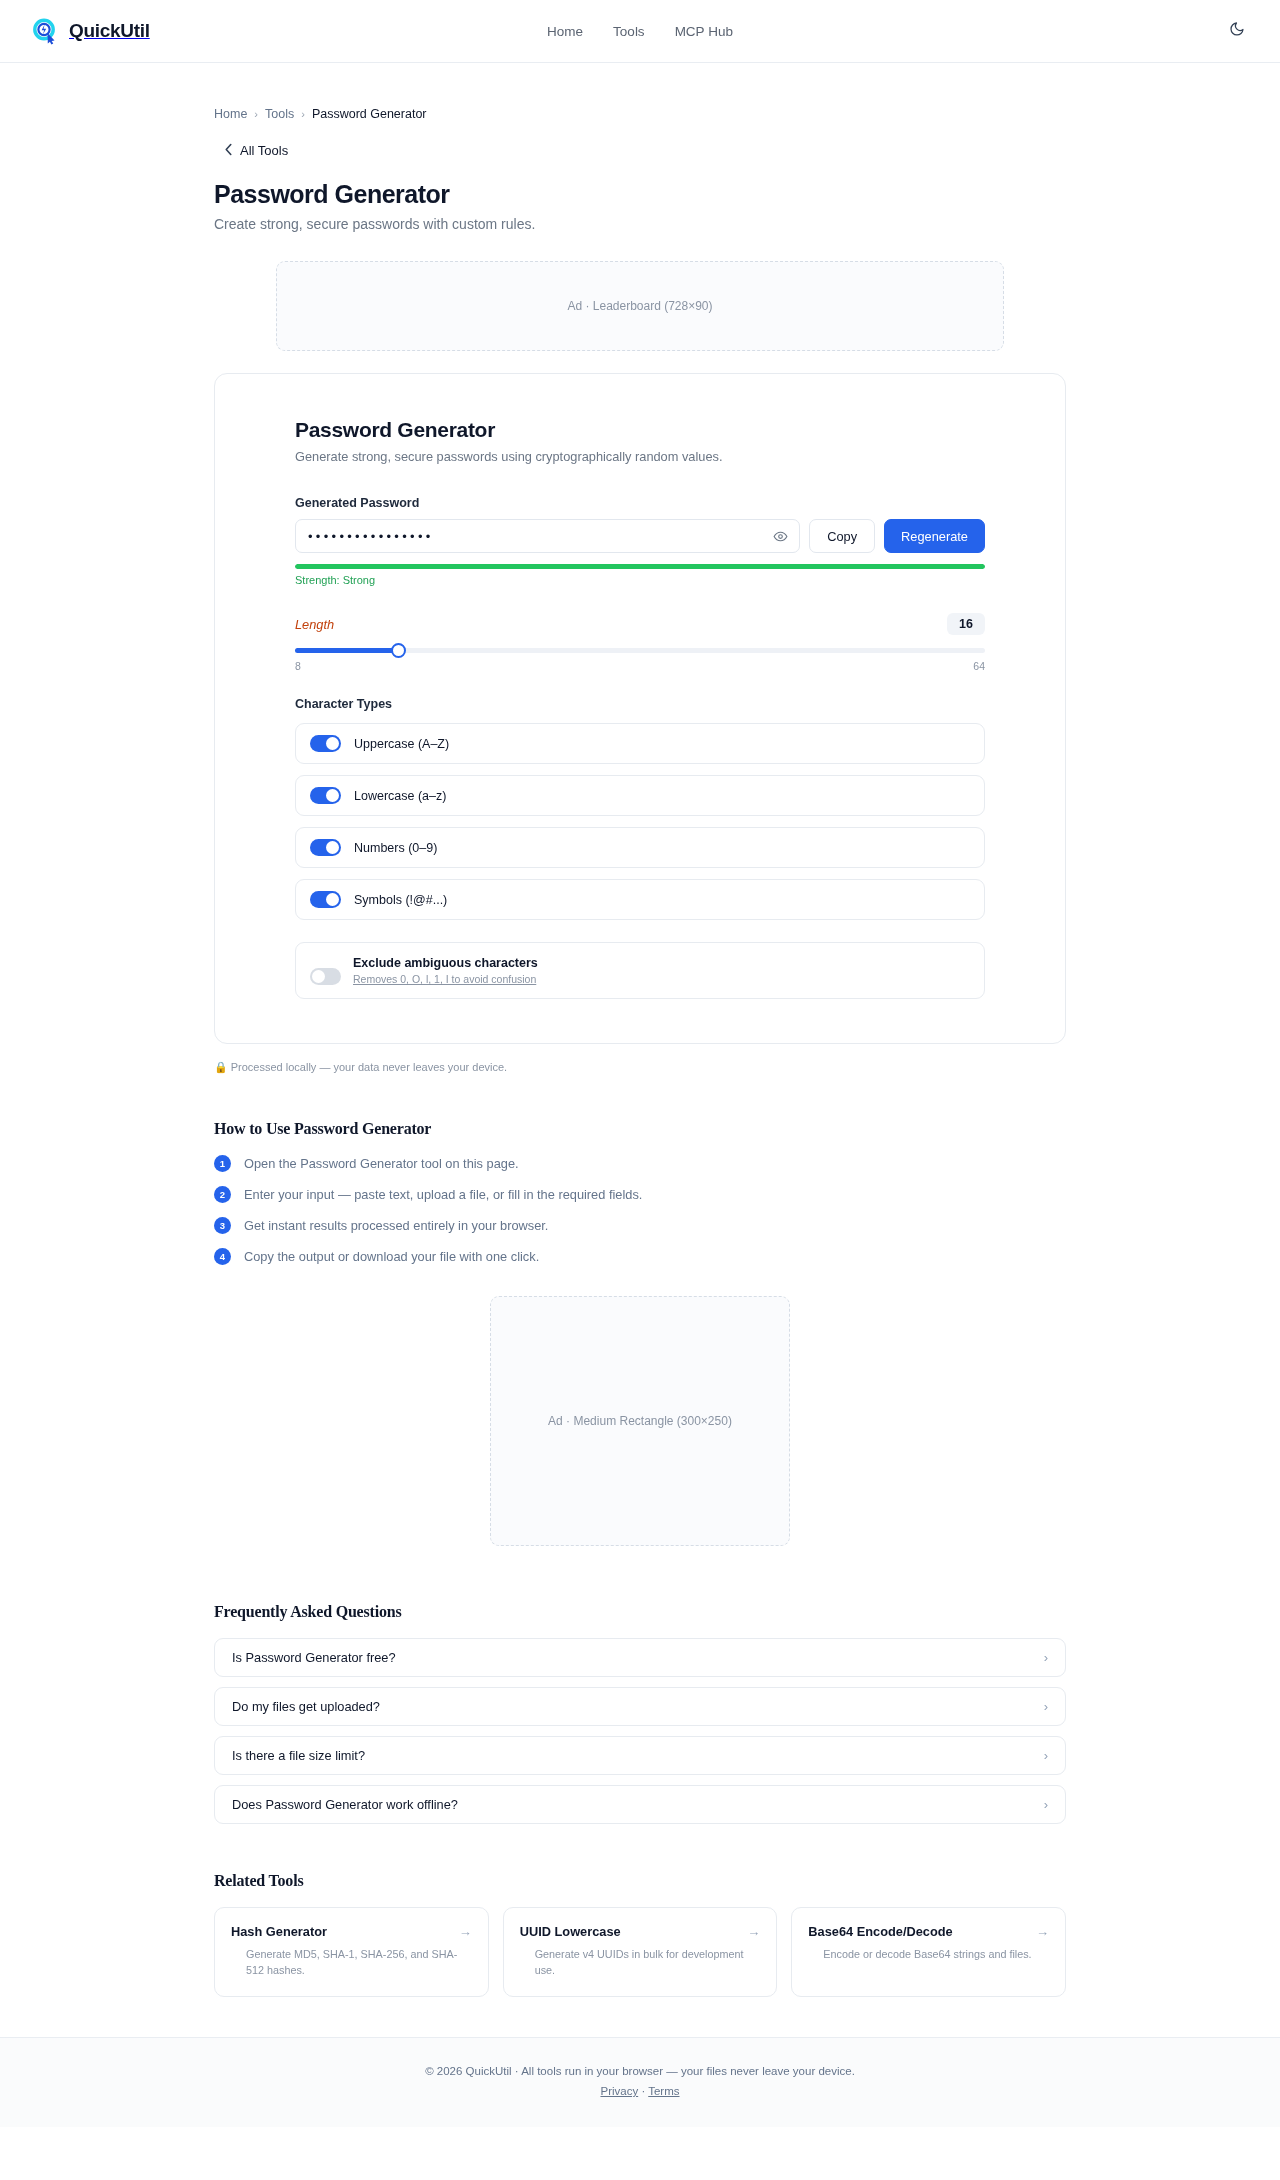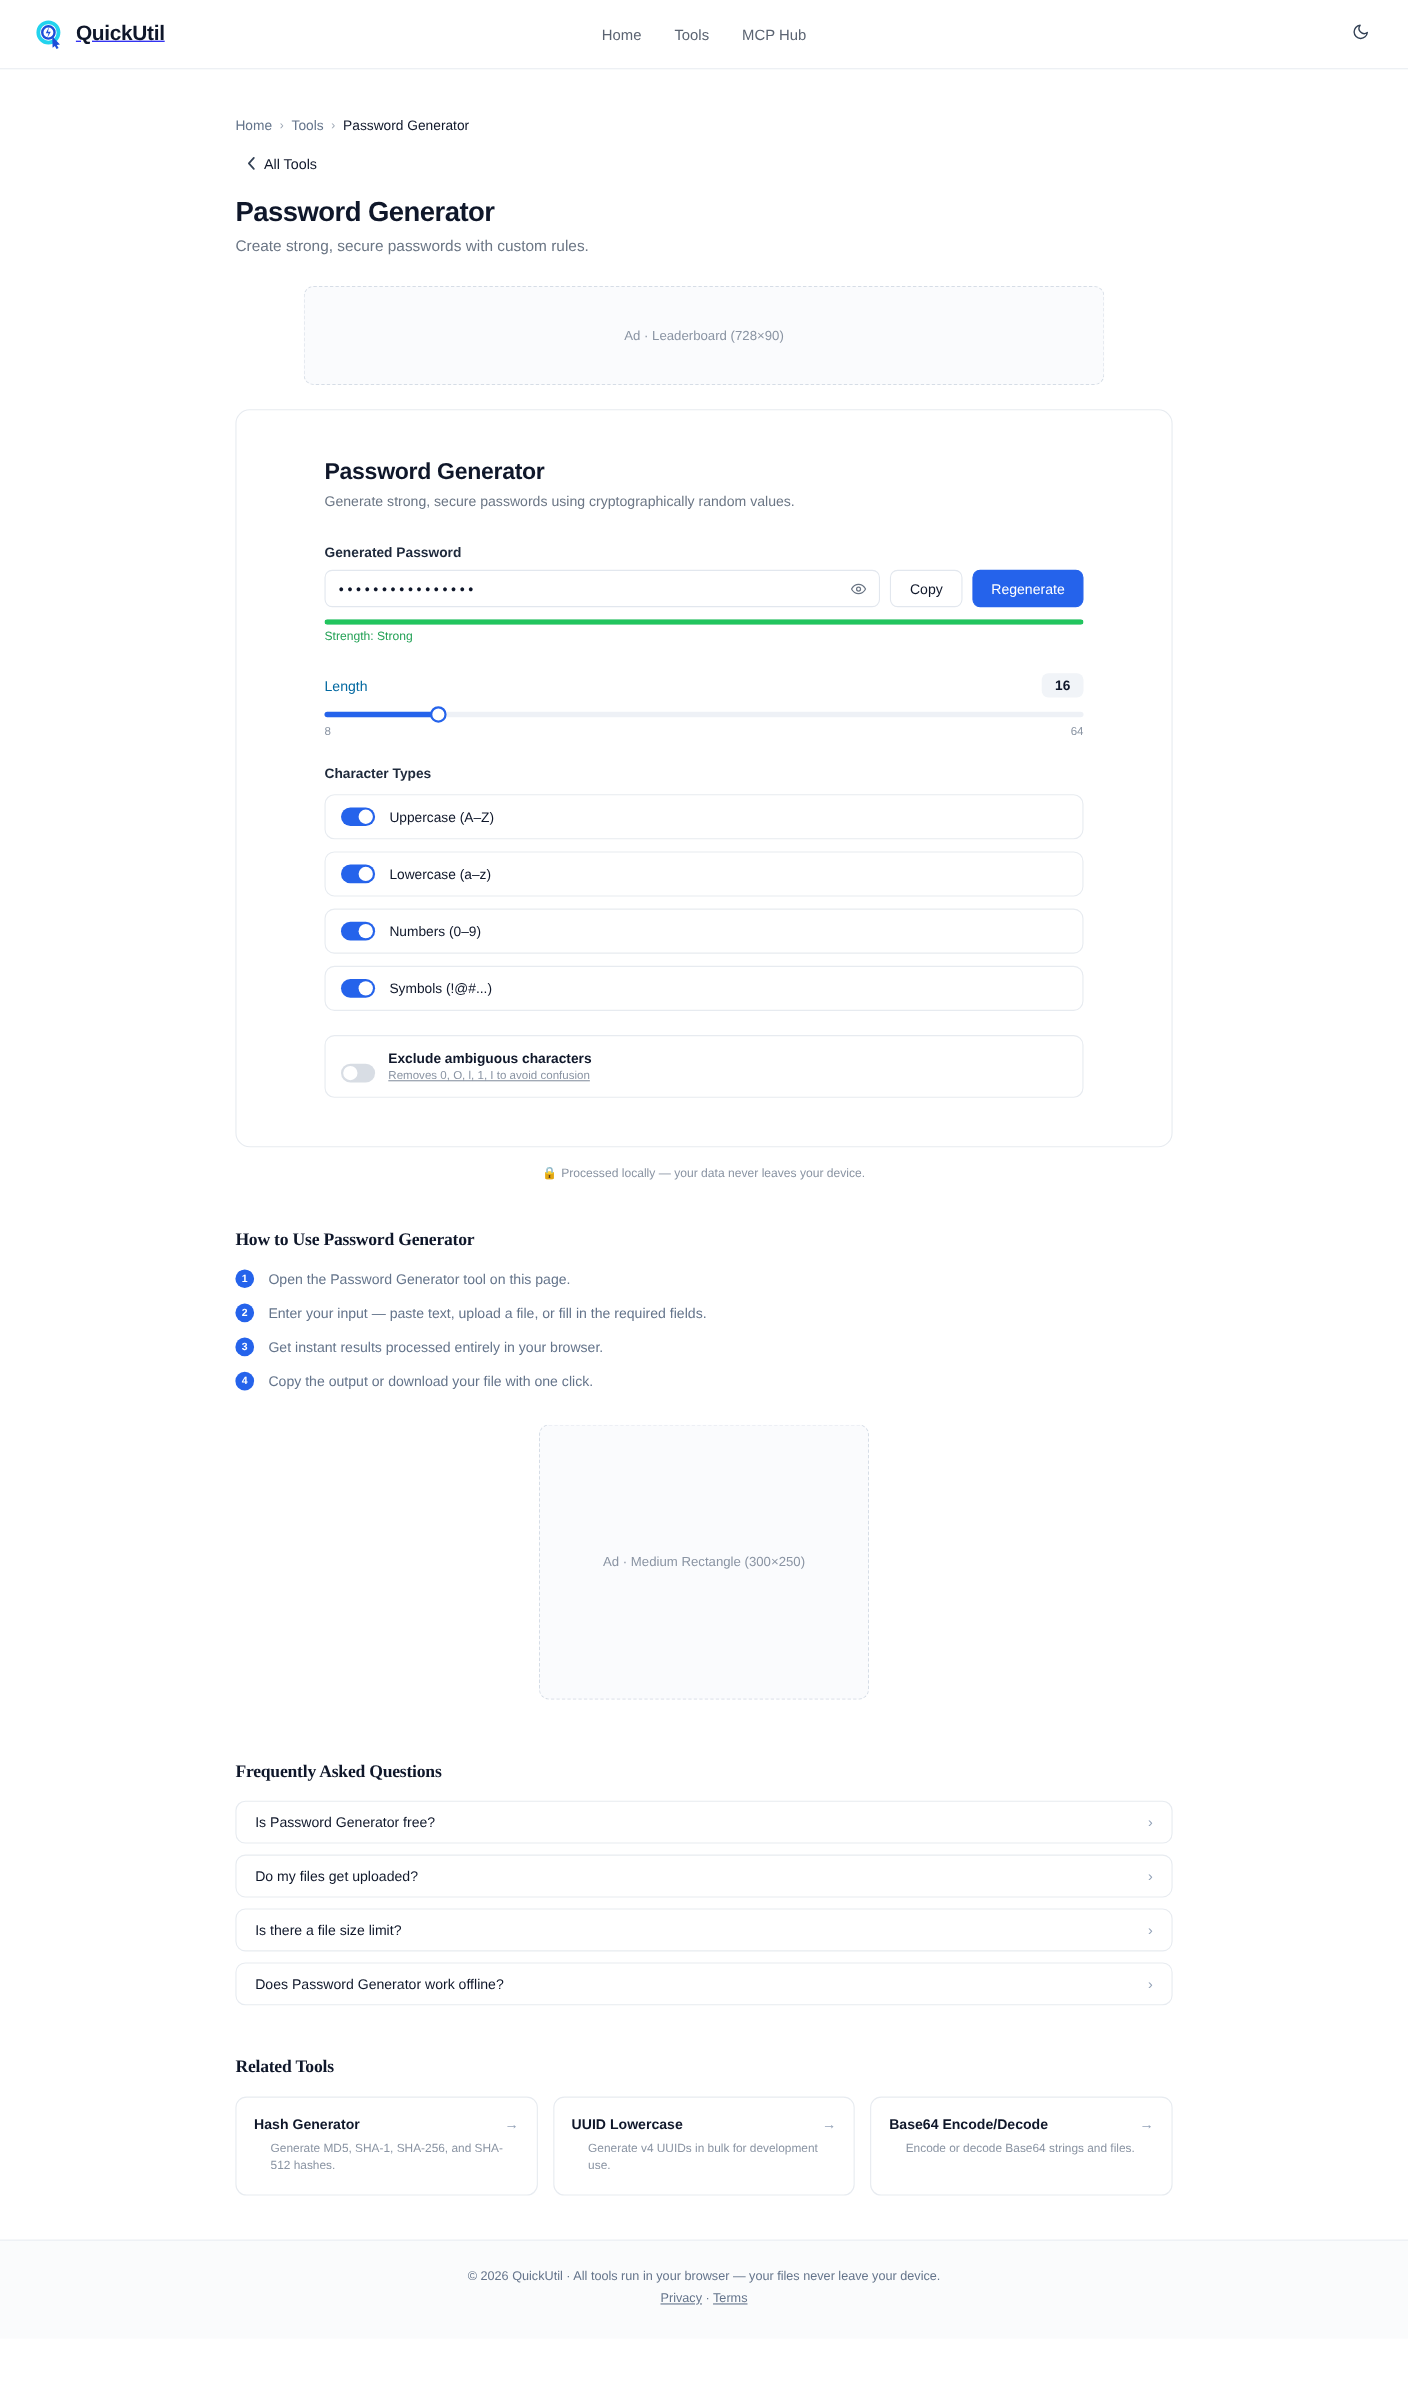--- a/index.html
+++ b/index.html
@@ -161,7 +161,7 @@
 
   
   .len-head { display: flex; align-items: center; justify-content: space-between; margin-top: 27px; }
-  .len-label { font-size: 12.8px; color: #0369a1; }
+  .len-label { font-size: 12.8px; color: #c2410c; font-style: italic; }
   .len-value {
     font-size: 12.5px; font-weight: 700; color: #0f172a;
     background: #f1f4f8; border-radius: 6px;

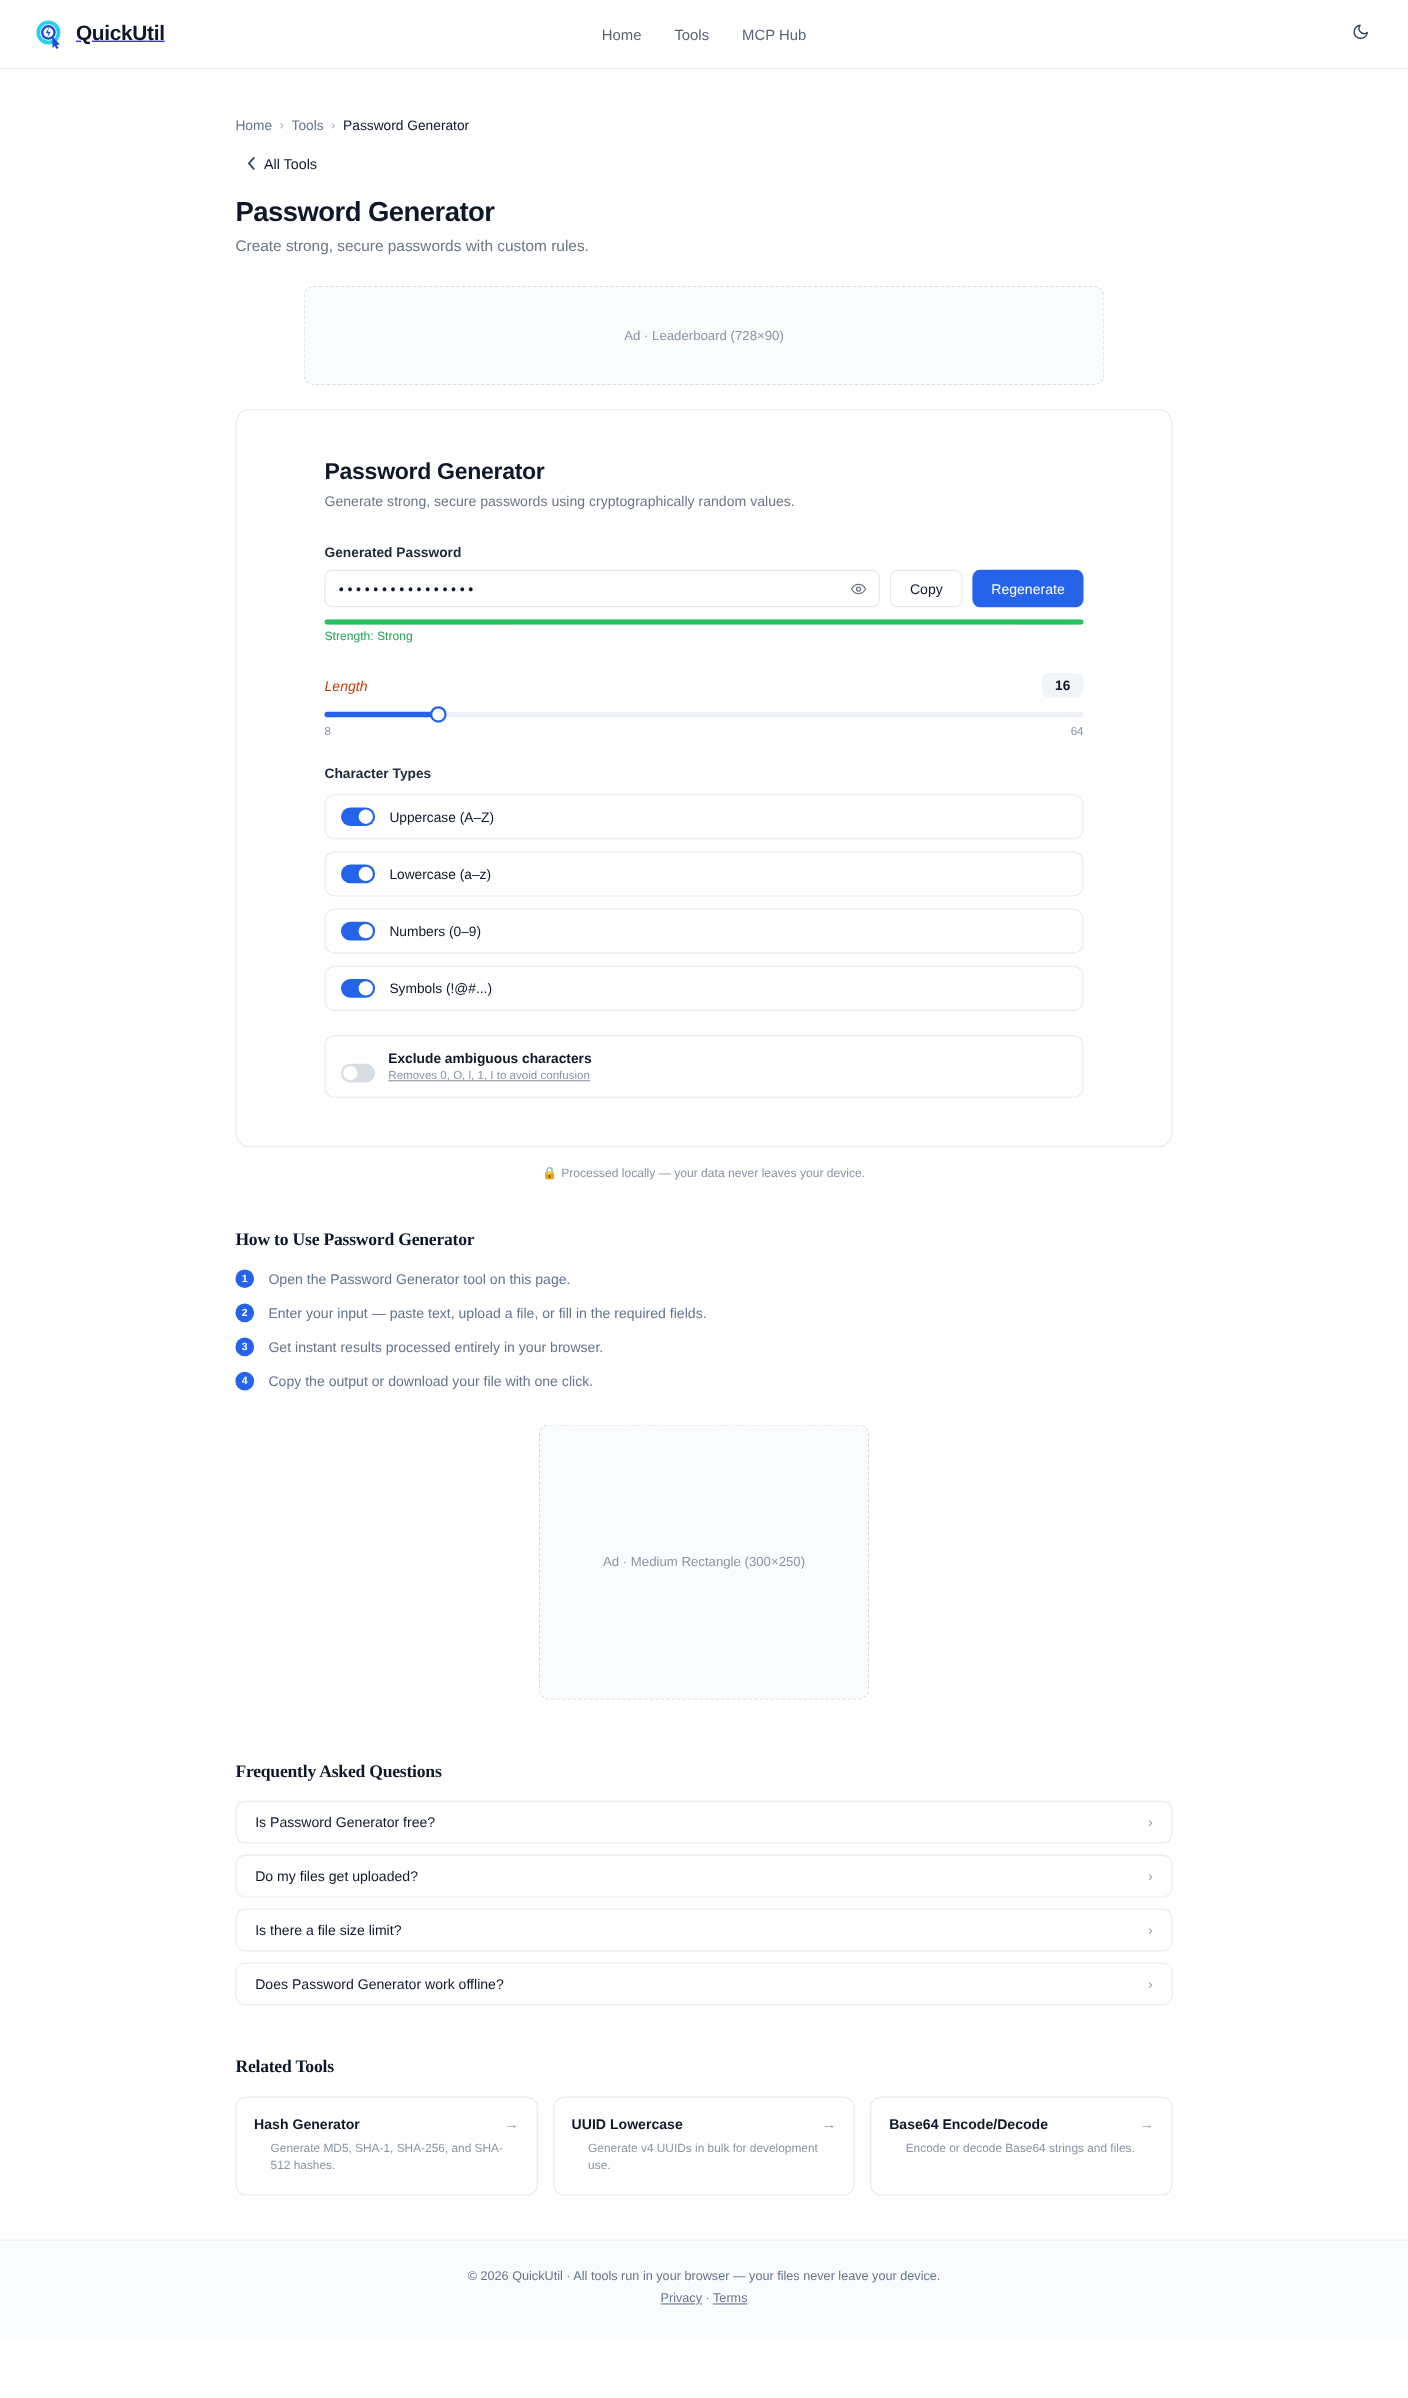--- a/index.html
+++ b/index.html
@@ -215,7 +215,7 @@
   .tg-desc { font-size: 10.5px; color: #8a94a3; margin-top: 3px; }
 
   .local-note {
-    text-align: center;
+    text-align: left;
     font-size: 11px;
     color: #8a94a3;
     margin-top: 17px;

